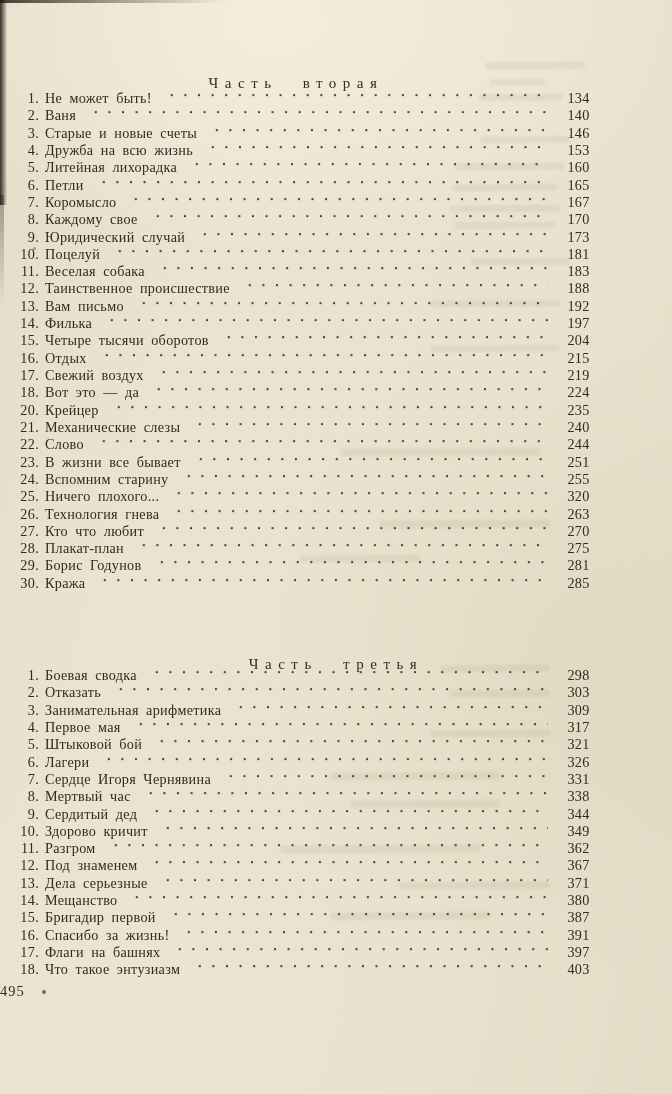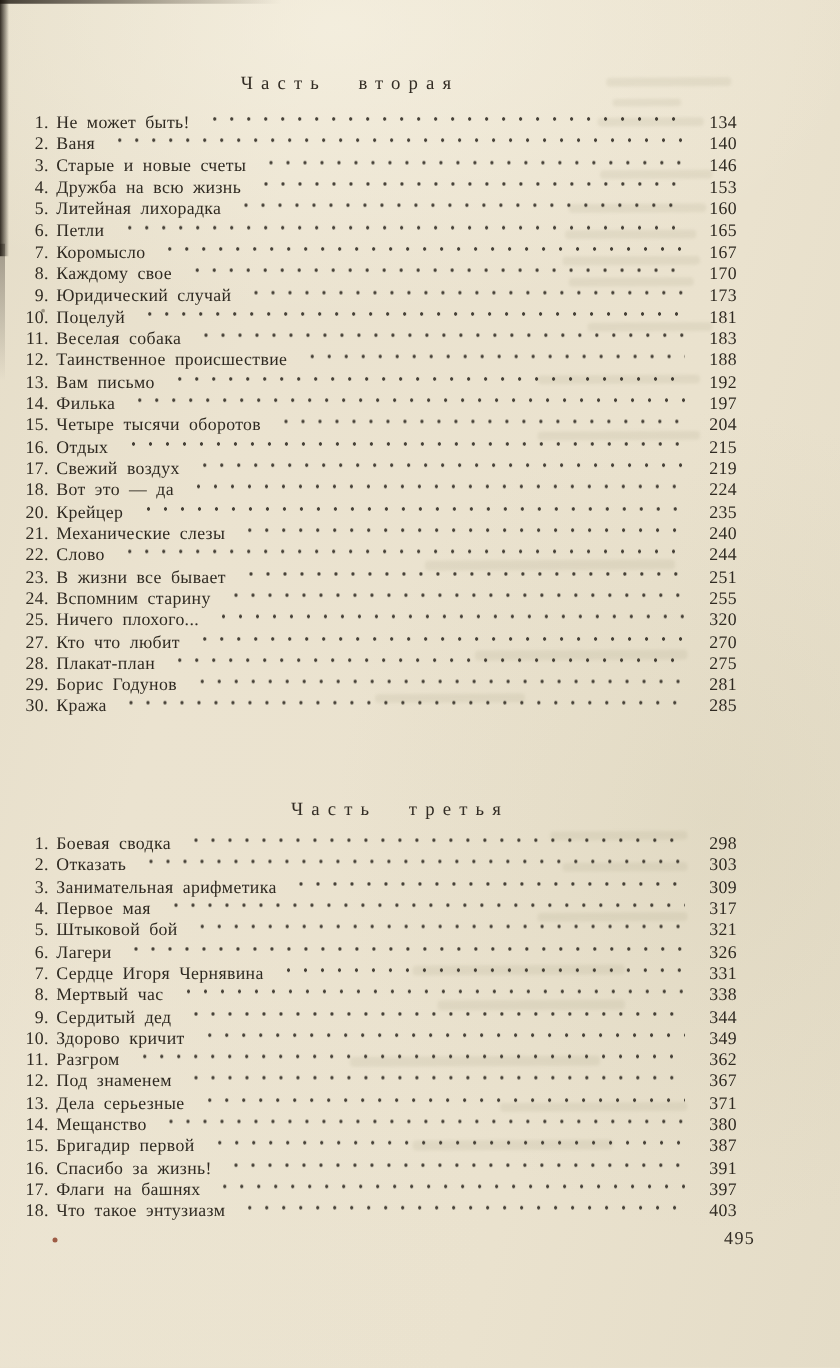--- a/index.html
+++ b/index.html
@@ -42,7 +42,7 @@
   .speck-gray { left: 33px; top: 247px; width: 3px; height: 3px; background: #6b6354; opacity: .6; }
 
   .part-heading {
-    position: absolute; left: 0; width: 560px; margin: 0;
+    position: absolute; left: 0; width: 560px; margin: 16px;
     text-align: center;
     font-size: 15px; font-weight: normal;
     letter-spacing: 6.5px; word-spacing: 15px;

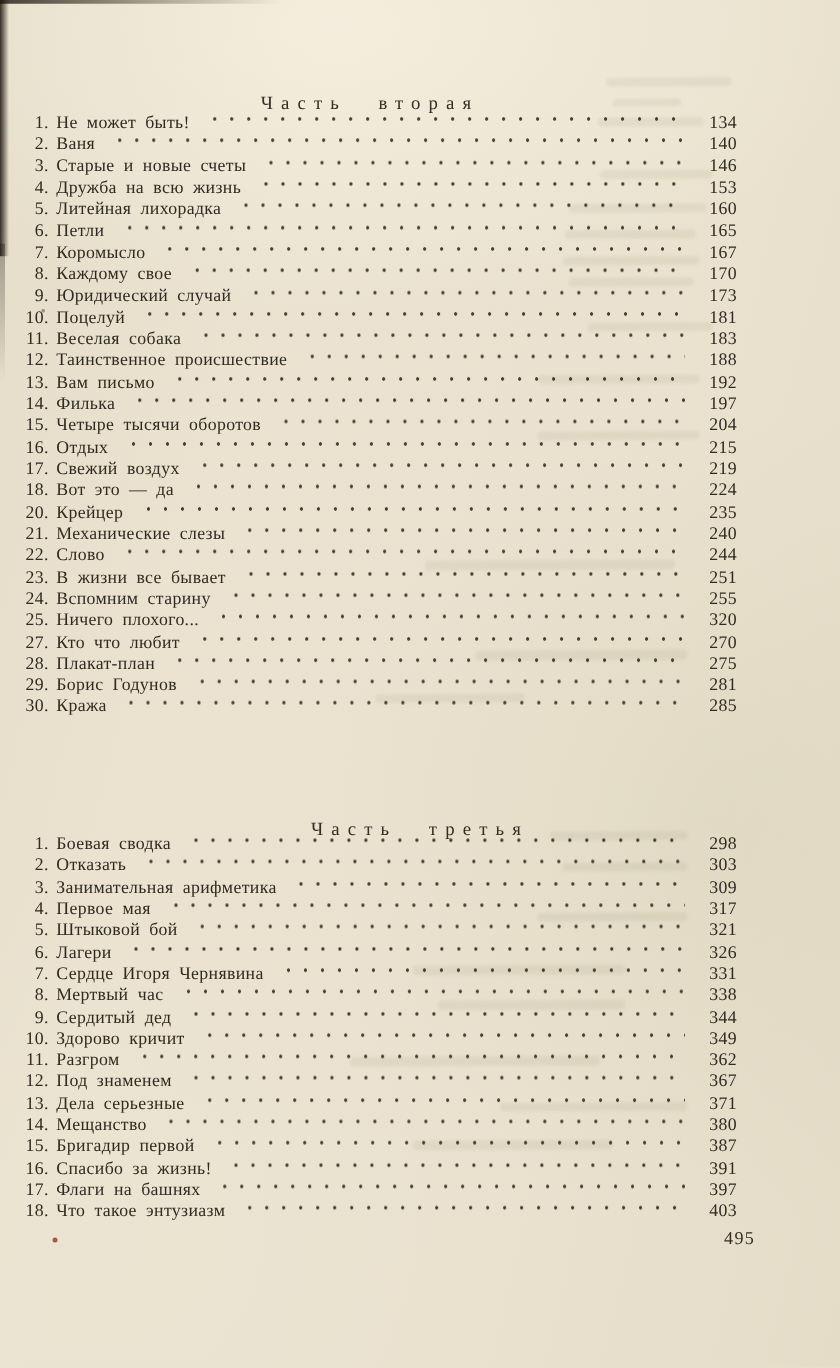--- a/index.html
+++ b/index.html
@@ -264,6 +264,12 @@
         <span class="entry-page">320</span>
       </div>
       <div class="toc-row">
+        <span class="entry-num">26.</span>
+        <span class="entry-title">Технология гнева</span>
+        <span class="leader"></span>
+        <span class="entry-page">263</span>
+      </div>
+      <div class="toc-row">
         <span class="entry-num">27.</span>
         <span class="entry-title">Кто что любит</span>
         <span class="leader"></span>

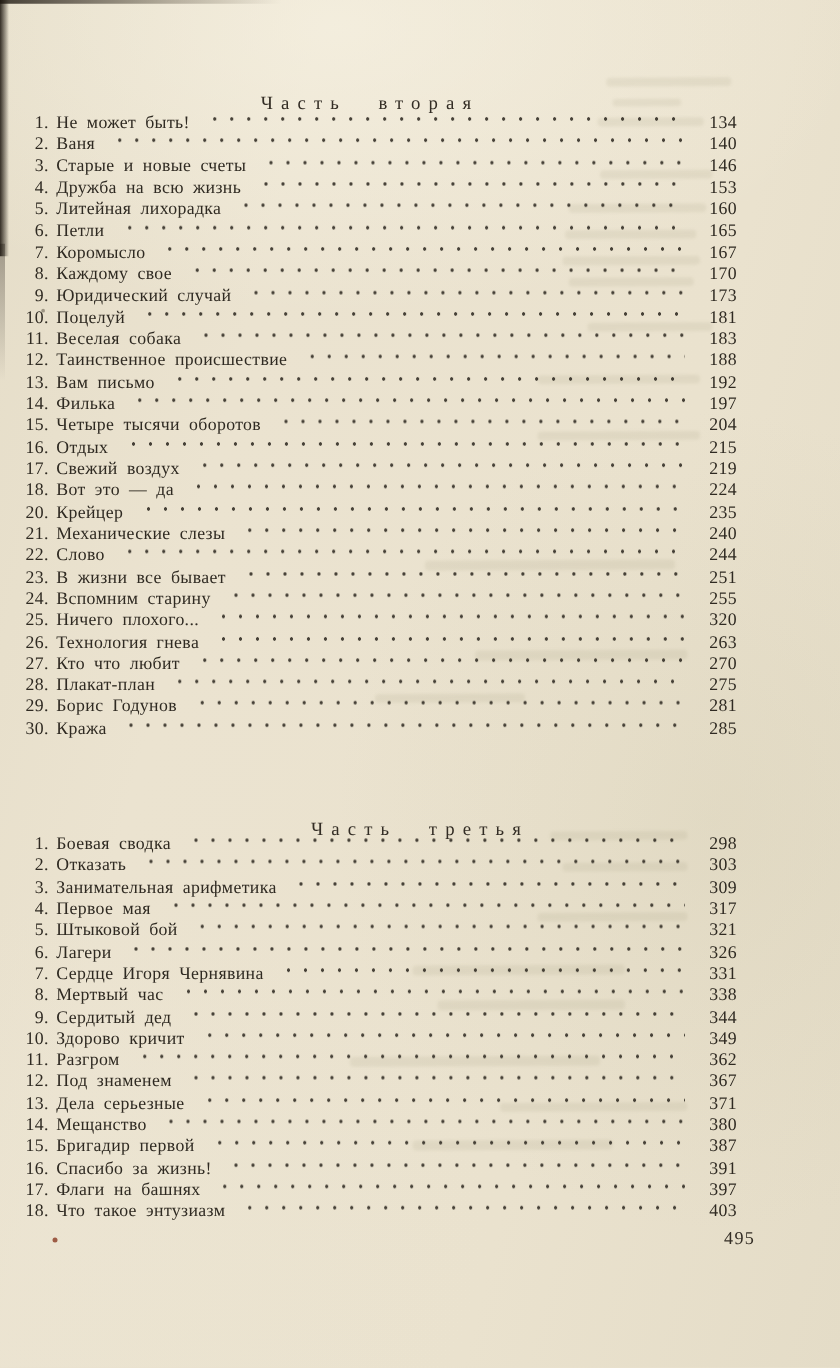--- a/index.html
+++ b/index.html
@@ -76,7 +76,7 @@
 
   .folio {
     position: absolute; top: 983px; left: 0; width: 604px;
-    text-align: right; font-size: 14.5px; letter-spacing: 1px;
+    text-align: left; font-size: 14.5px; letter-spacing: 1px;
     color: #332d25;
   }
 </style>

